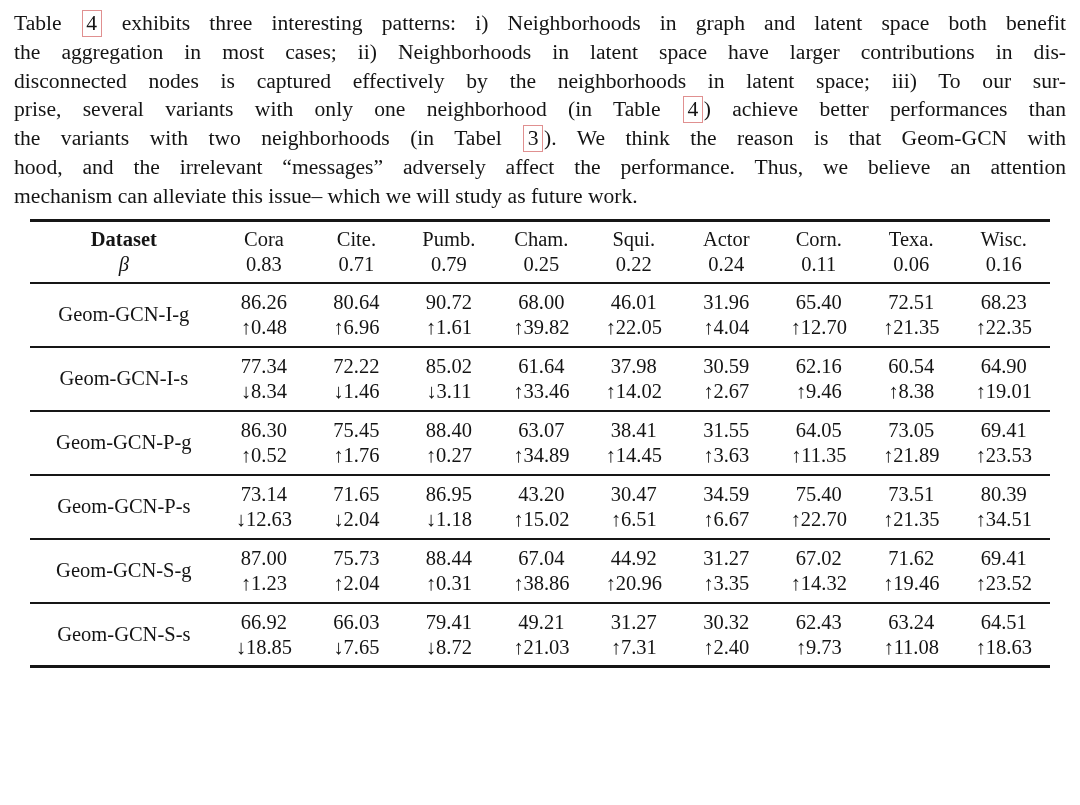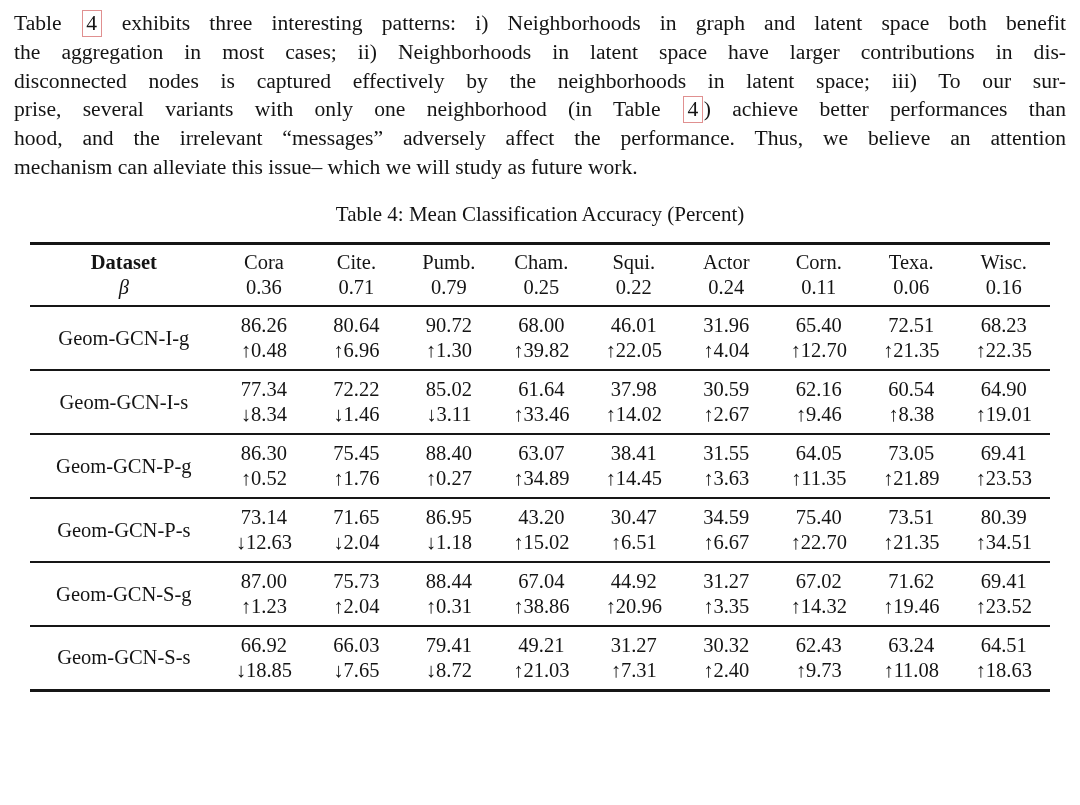--- a/index.html
+++ b/index.html
@@ -56,6 +56,7 @@
       <div class="pline just"><span>the aggregation in most cases; ii) Neighborhoods in latent space have larger contributions in dis-</span></div>
       <div class="pline just"><span>disconnected nodes is captured effectively by the neighborhoods in latent space; iii) To our sur-</span></div>
       <div class="pline just"><span>prise, several variants with only one neighborhood (in Table </span><span class="refbox">4</span><span>) achieve better performances than</span></div>
+      <div class="pline just"><span>the variants with two neighborhoods (in Tabel </span><span class="refbox">3</span><span>). We think the reason is that Geom-GCN with</span></div>
       <div class="pline just"><span>hood, and the irrelevant “messages” adversely affect the performance. Thus, we believe an attention</span></div>
       <div class="pline"><span>mechanism can alleviate this issue– which we will study as future work.</span></div>
     </div>

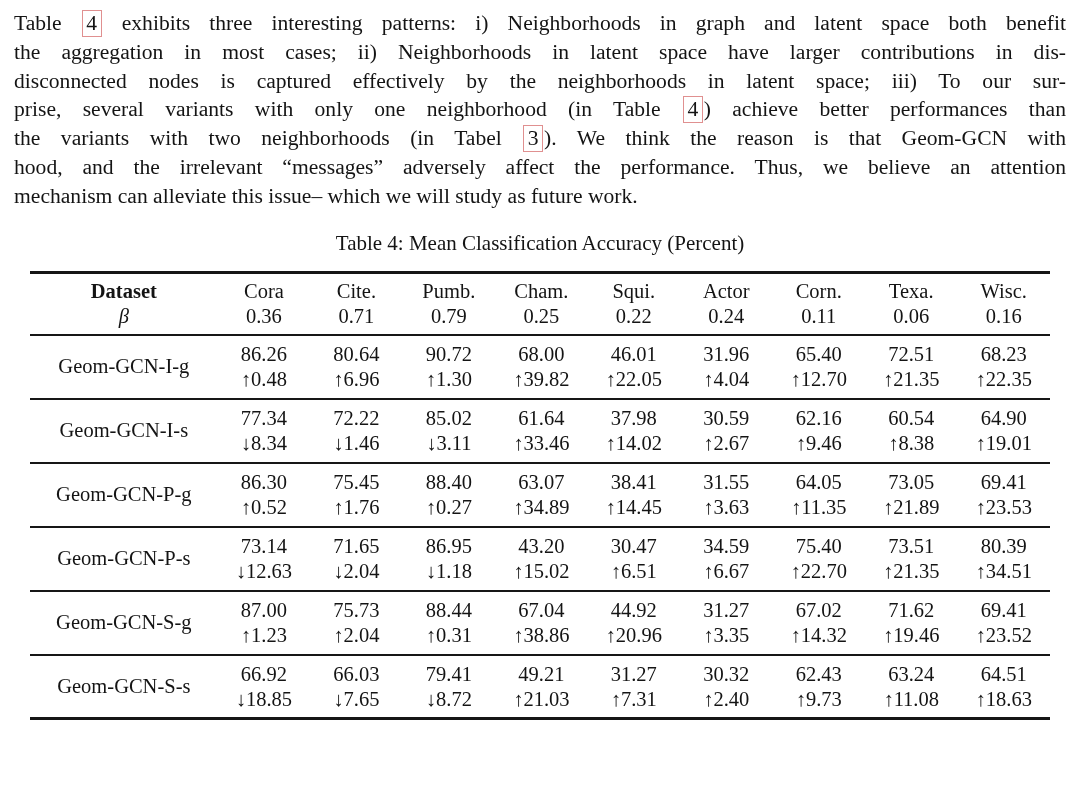--- a/index.html
+++ b/index.html
@@ -60,7 +60,6 @@
       <div class="pline just"><span>hood, and the irrelevant “messages” adversely affect the performance. Thus, we believe an attention</span></div>
       <div class="pline"><span>mechanism can alleviate this issue– which we will study as future work.</span></div>
     </div>
-  <div class="caption">Table 4: Mean Classification Accuracy (Percent)</div>
   <div class="table-wrap">
     <table class="acc">
       <colgroup>

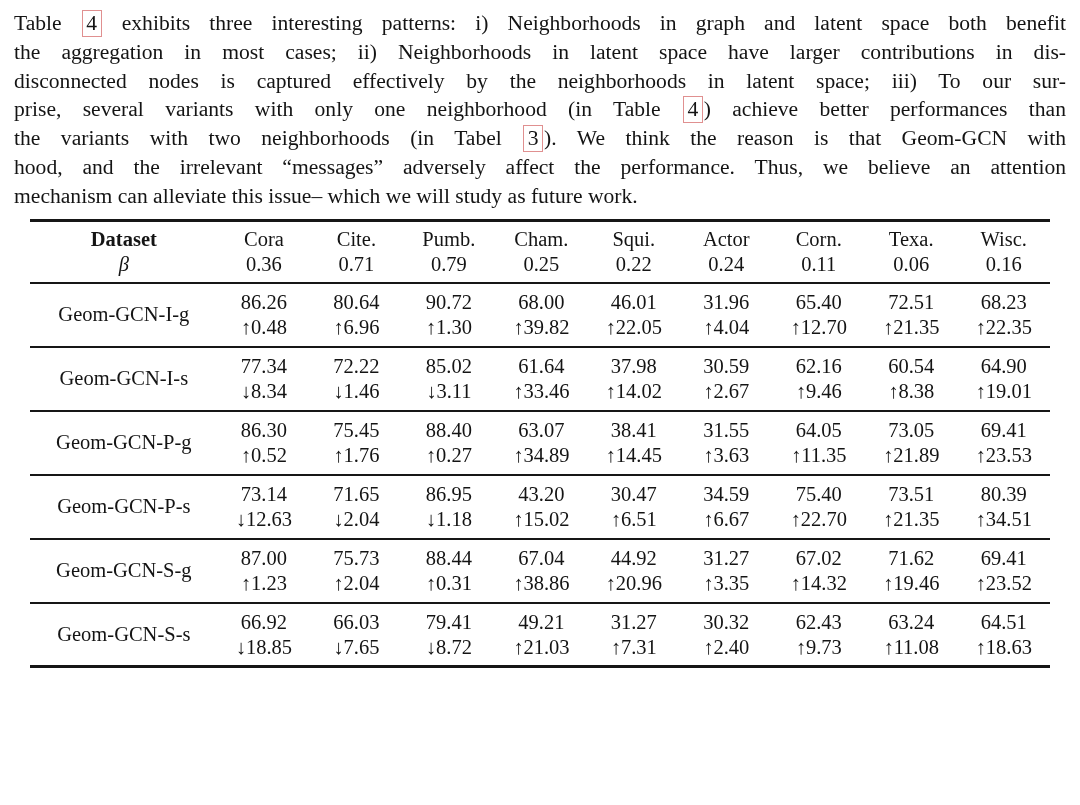--- a/index.html
+++ b/index.html
@@ -82,7 +82,7 @@
             </td>
             <td>
               <div class="colname">Cora</div>
-              <div class="betaval">0.36</div>
+              <div class="betaval">0.83</div>
             </td>
             <td>
               <div class="colname">Cite.</div>

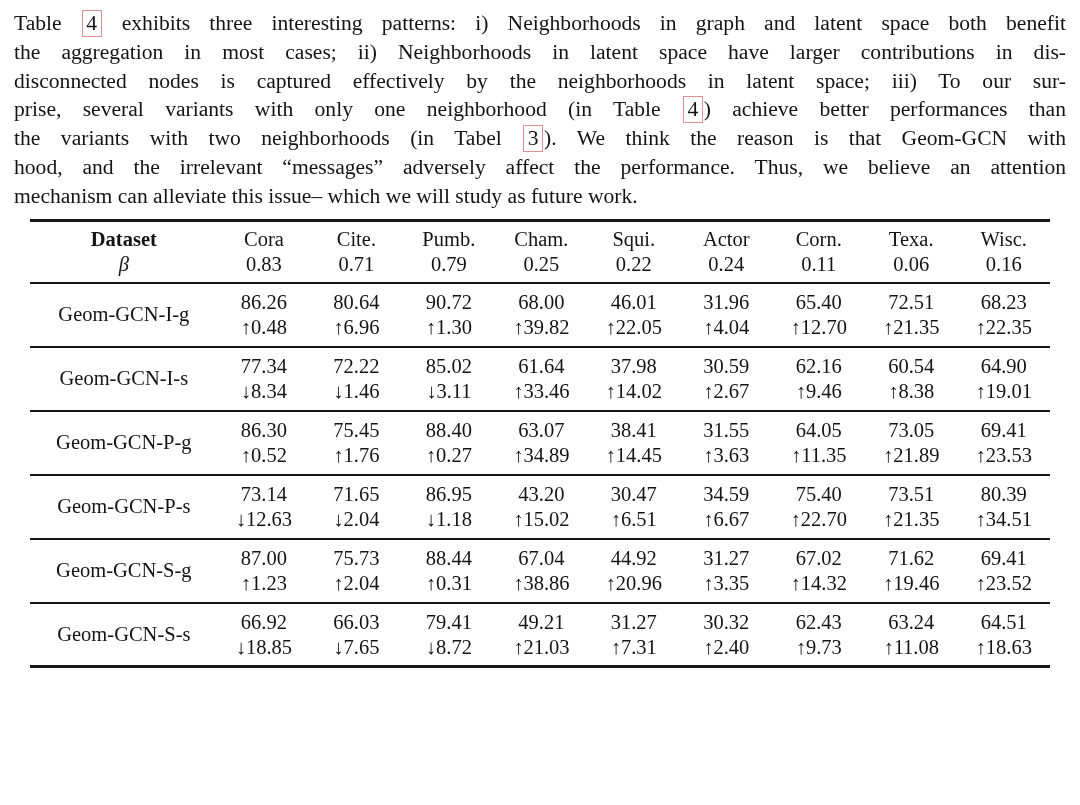--- a/index.html
+++ b/index.html
@@ -129,7 +129,7 @@
             </td>
             <td>
               <div class="val bold">90.72</div>
-              <div class="delta">↑1.30</div>
+              <div class="delta">↑1.61</div>
             </td>
             <td>
               <div class="val bold">68.00</div>

